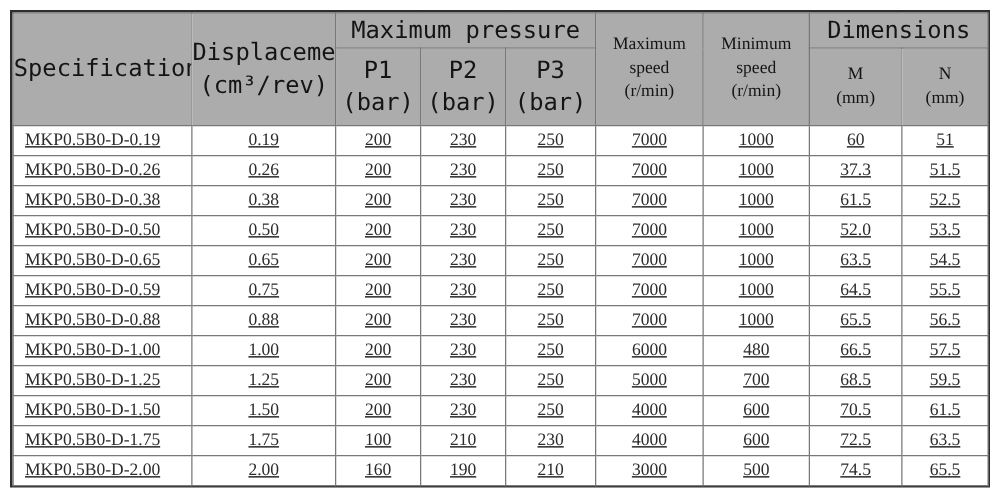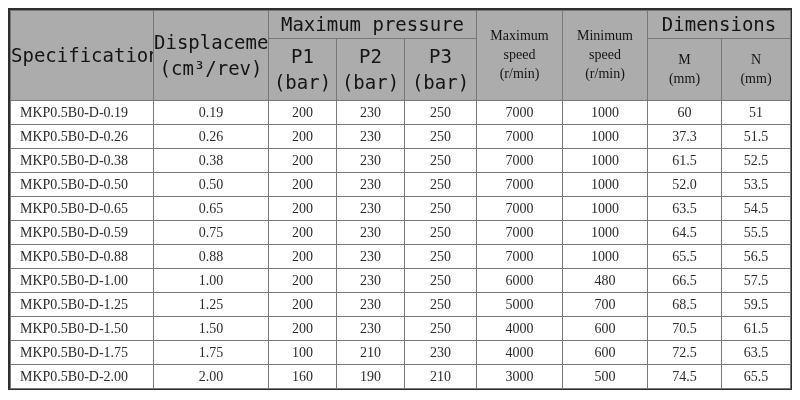--- a/index.html
+++ b/index.html
@@ -53,7 +53,7 @@
   }
   tr.hdr-top { height: 28px; }
   tr.hdr-bottom { height: 62px; }
-  tbody tr { height: 24px; }
+  tbody tr { height: 24px; text-decoration: underline; }
   tbody td {
     background: #ffffff;
     color: #2b2b2b;

